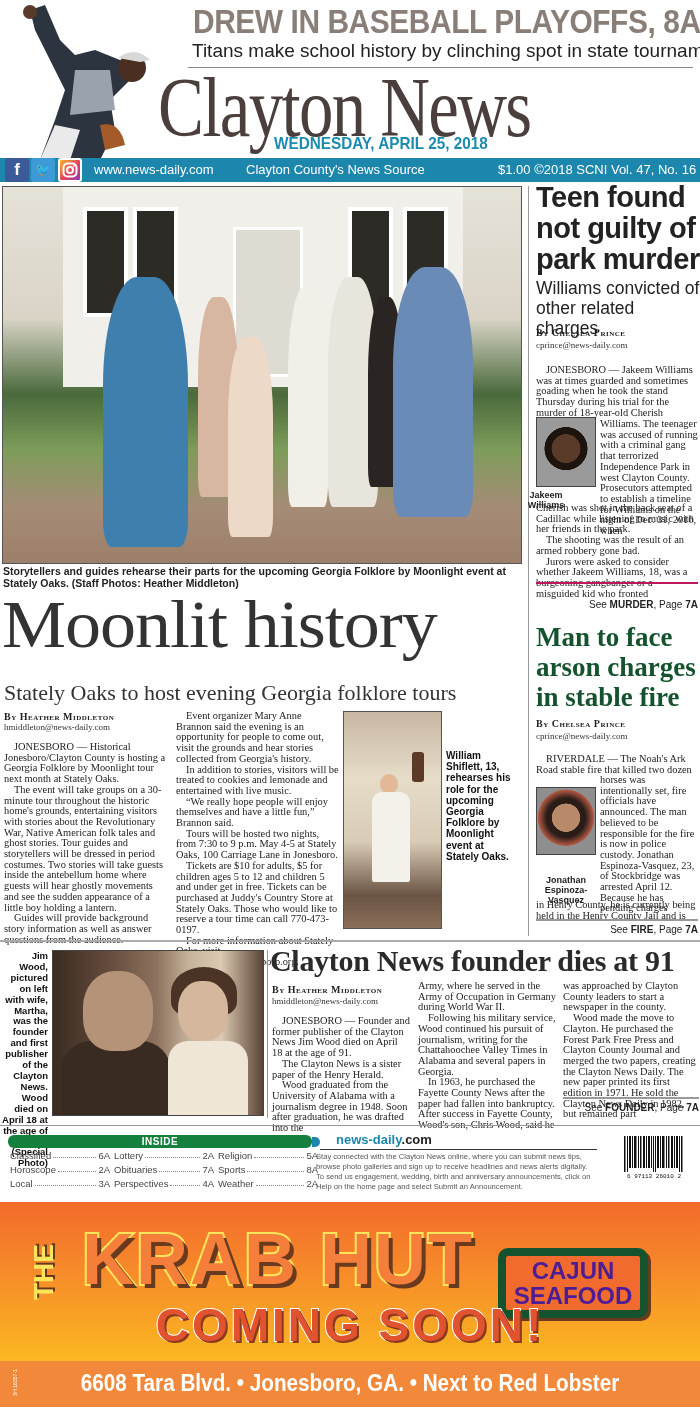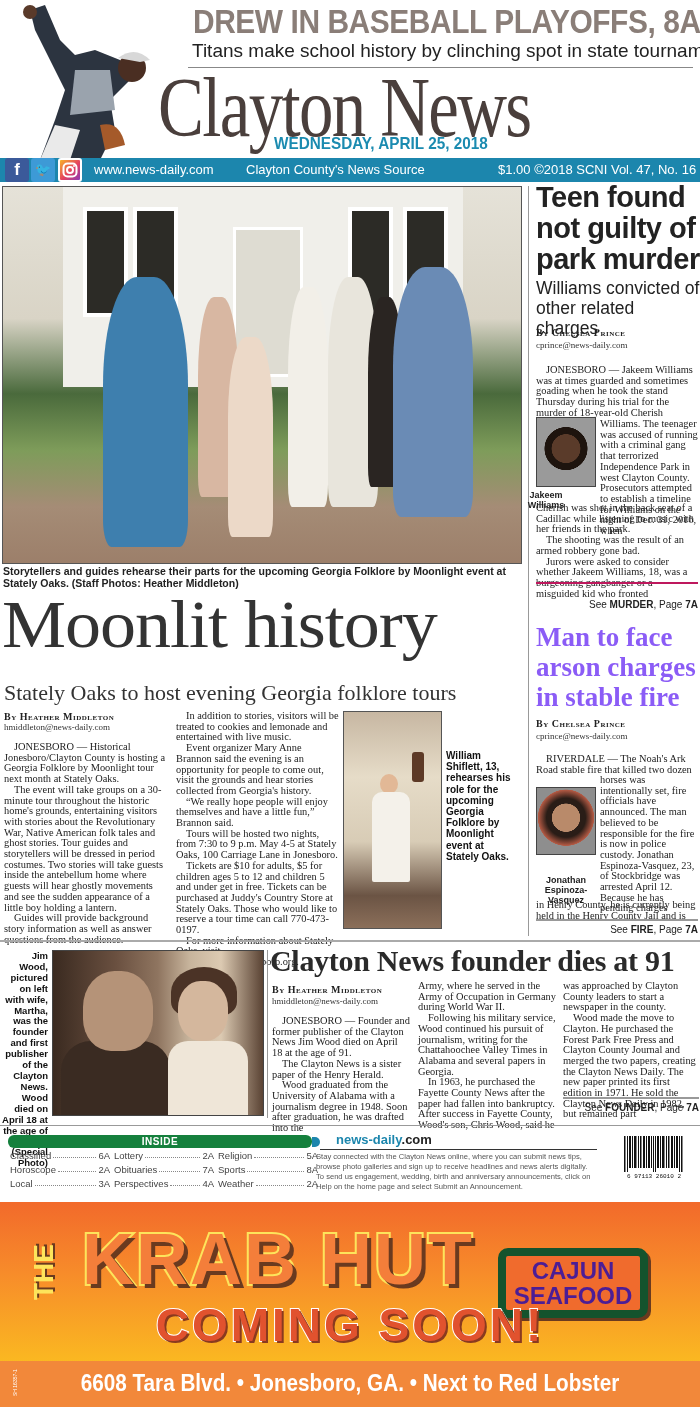--- a/index.html
+++ b/index.html
@@ -62,7 +62,7 @@
   .see b { font-weight: bold; }
   #see-murder { left: 536px; top: 582px; width: 162px; border-top: 2px solid #be185d; padding-top: 15px; }
 
-  #r-head2 { left: 536px; top: 622px; width: 164px; font-family: "Liberation Serif", serif; font-weight: bold; font-size: 27px; line-height: 30px; color: #8b5cf6; }
+  #r-head2 { left: 536px; top: 622px; width: 164px; font-family: "Liberation Serif", serif; font-weight: bold; font-size: 27px; line-height: 30px; color: #14532d; }
   #r-by2 { left: 536px; top: 718px; }
   #r-em2 { left: 536px; top: 731px; }
   #r-body2a { left: 536px; top: 754px; width: 162px; }

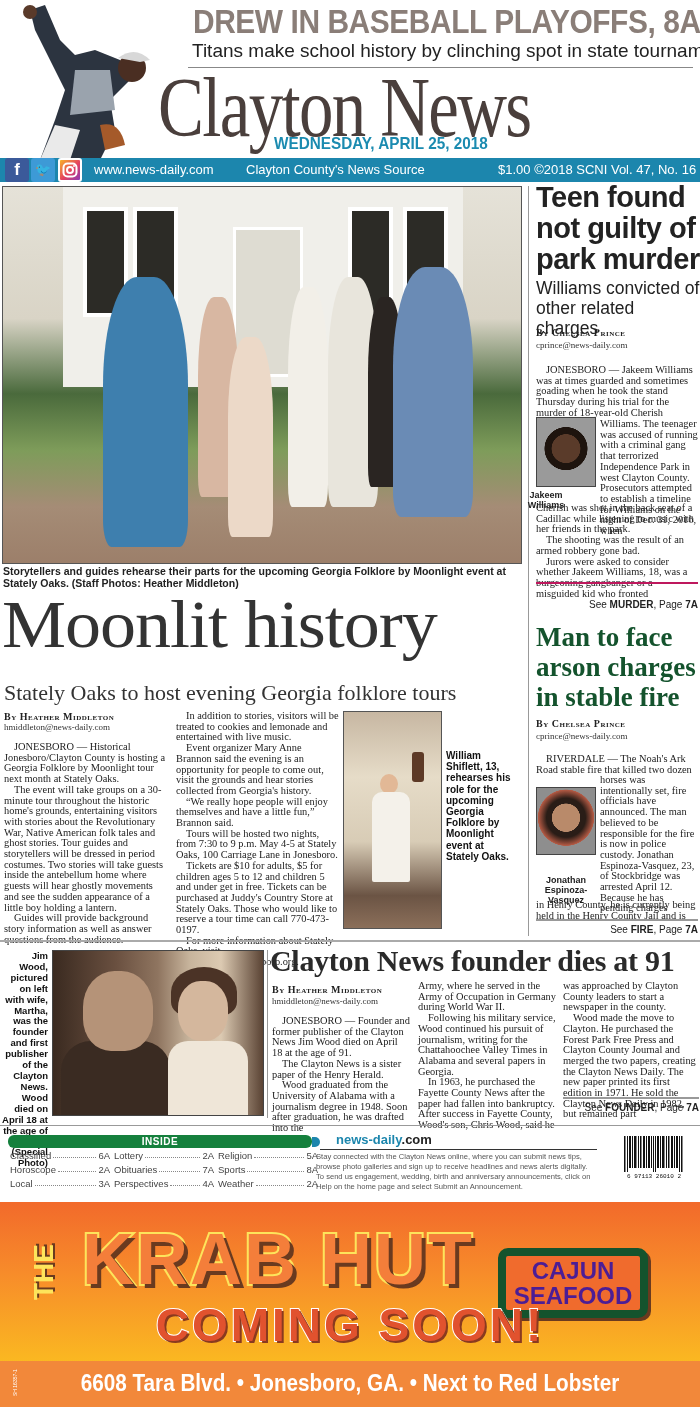--- a/index.html
+++ b/index.html
@@ -177,8 +177,8 @@
   </div>
 </div>
 <div id="col2" class="abs body">
+  <p>Event organizer Mary Anne Brannon said the evening is an opportunity for people to come out, visit the grounds and hear stories collected from Georgia's history.</p>
   <p>In addition to stories, visitors will be treated to cookies and lemonade and entertained with live music.</p>
-  <p>Event organizer Mary Anne Brannon said the evening is an opportunity for people to come out, visit the grounds and hear stories collected from Georgia's history.</p>
   <p>“We really hope people will enjoy themselves and have a little fun,” Brannon said.</p>
   <p>Tours will be hosted two nights, from 7:30 to 9 p.m. May 4-5 at Stately Oaks, 100 Carriage Lane in Jonesboro.</p>
   <p>Tickets are $10 for adults, $5 for children ages 5 to 12 and children 5 and under get in free. Tickets can be purchased at Juddy's Country Store at Stately Oaks. Those who would like to reserve a tour time can call 770-473-0197.</p>

